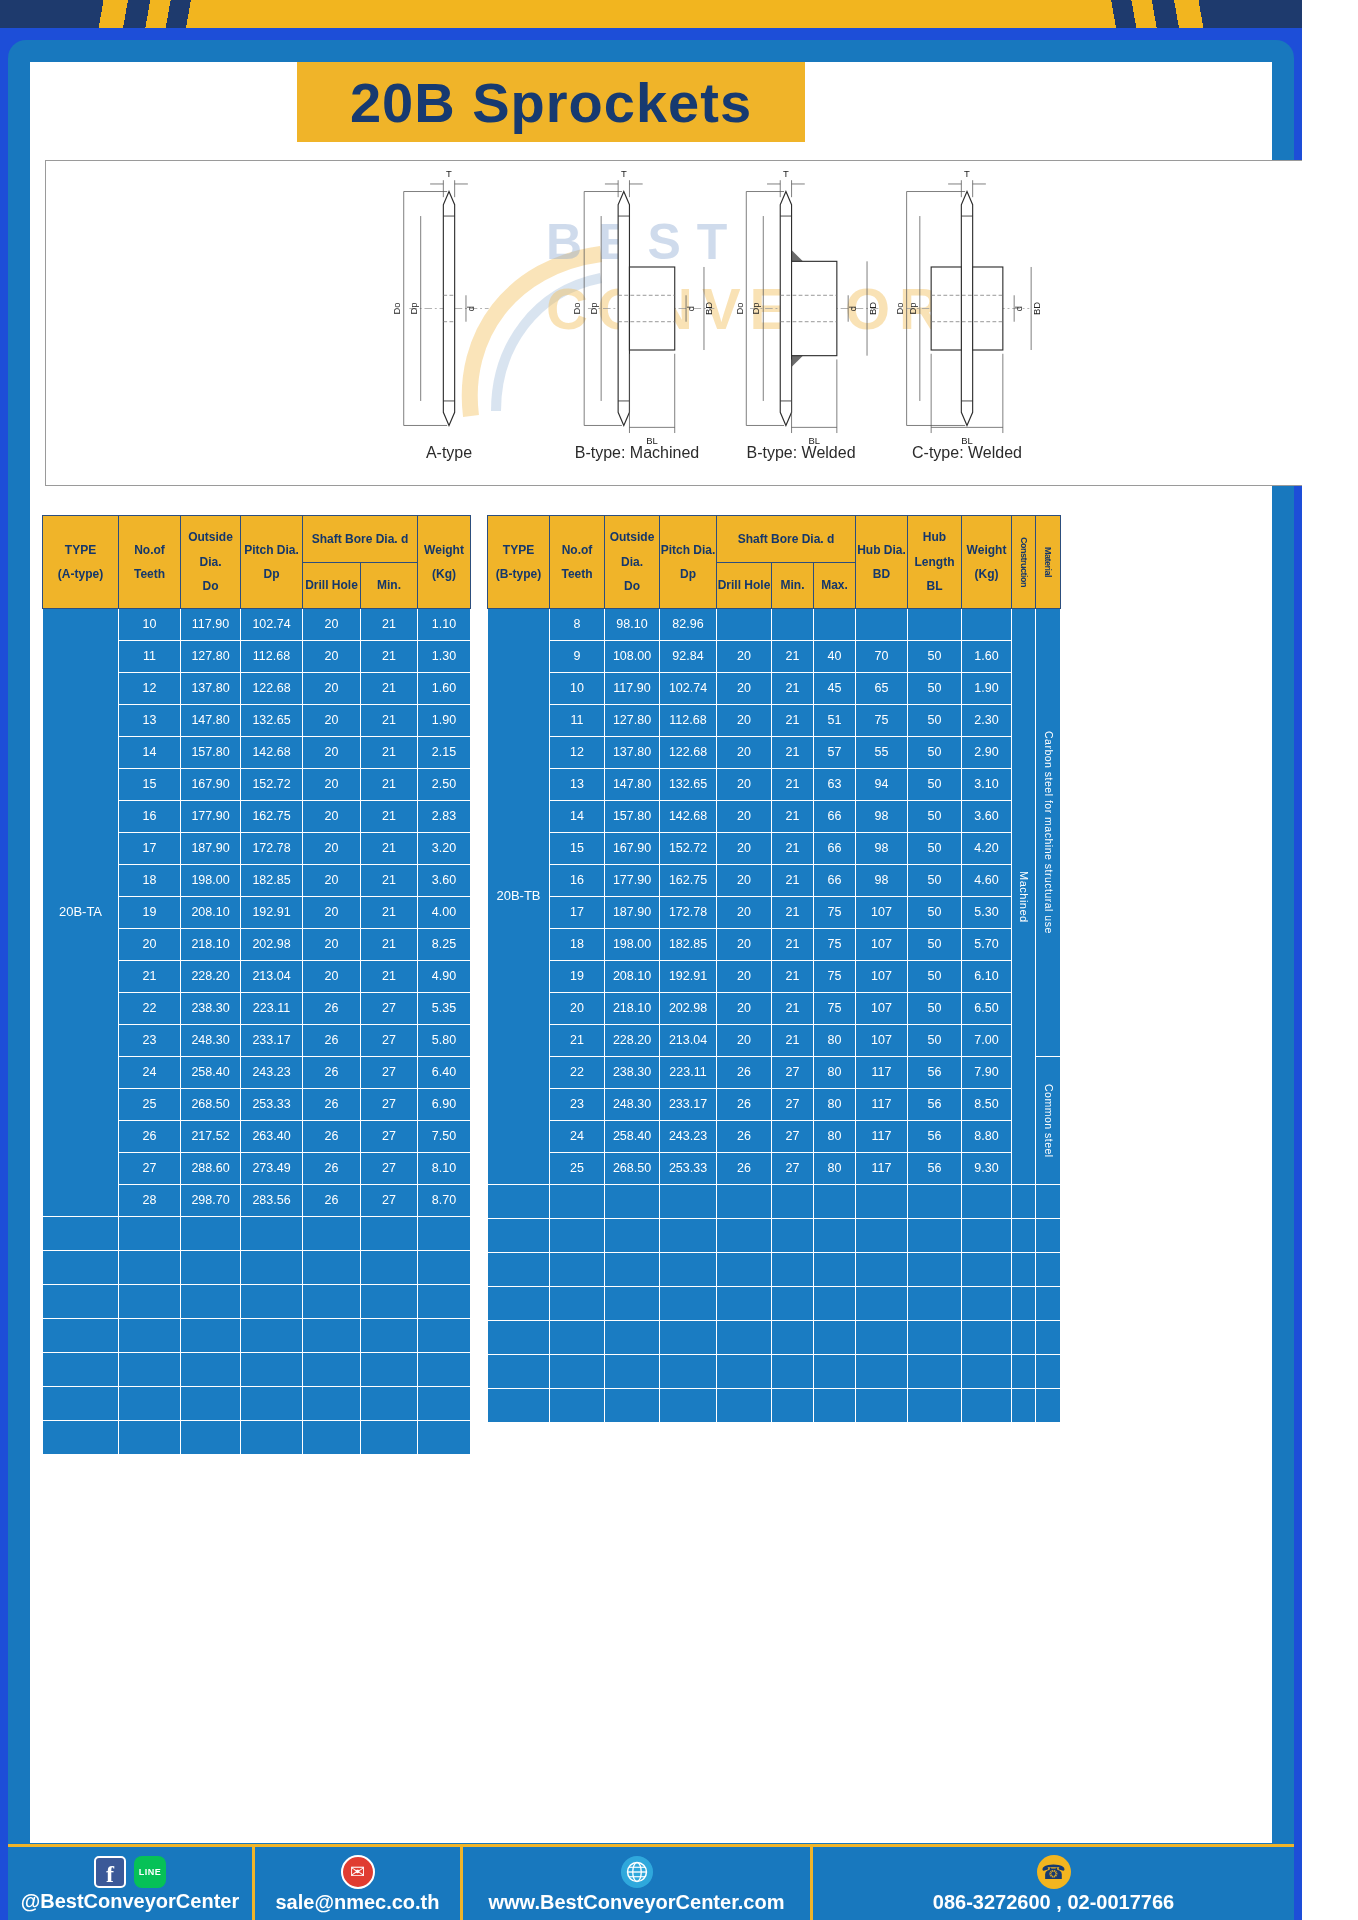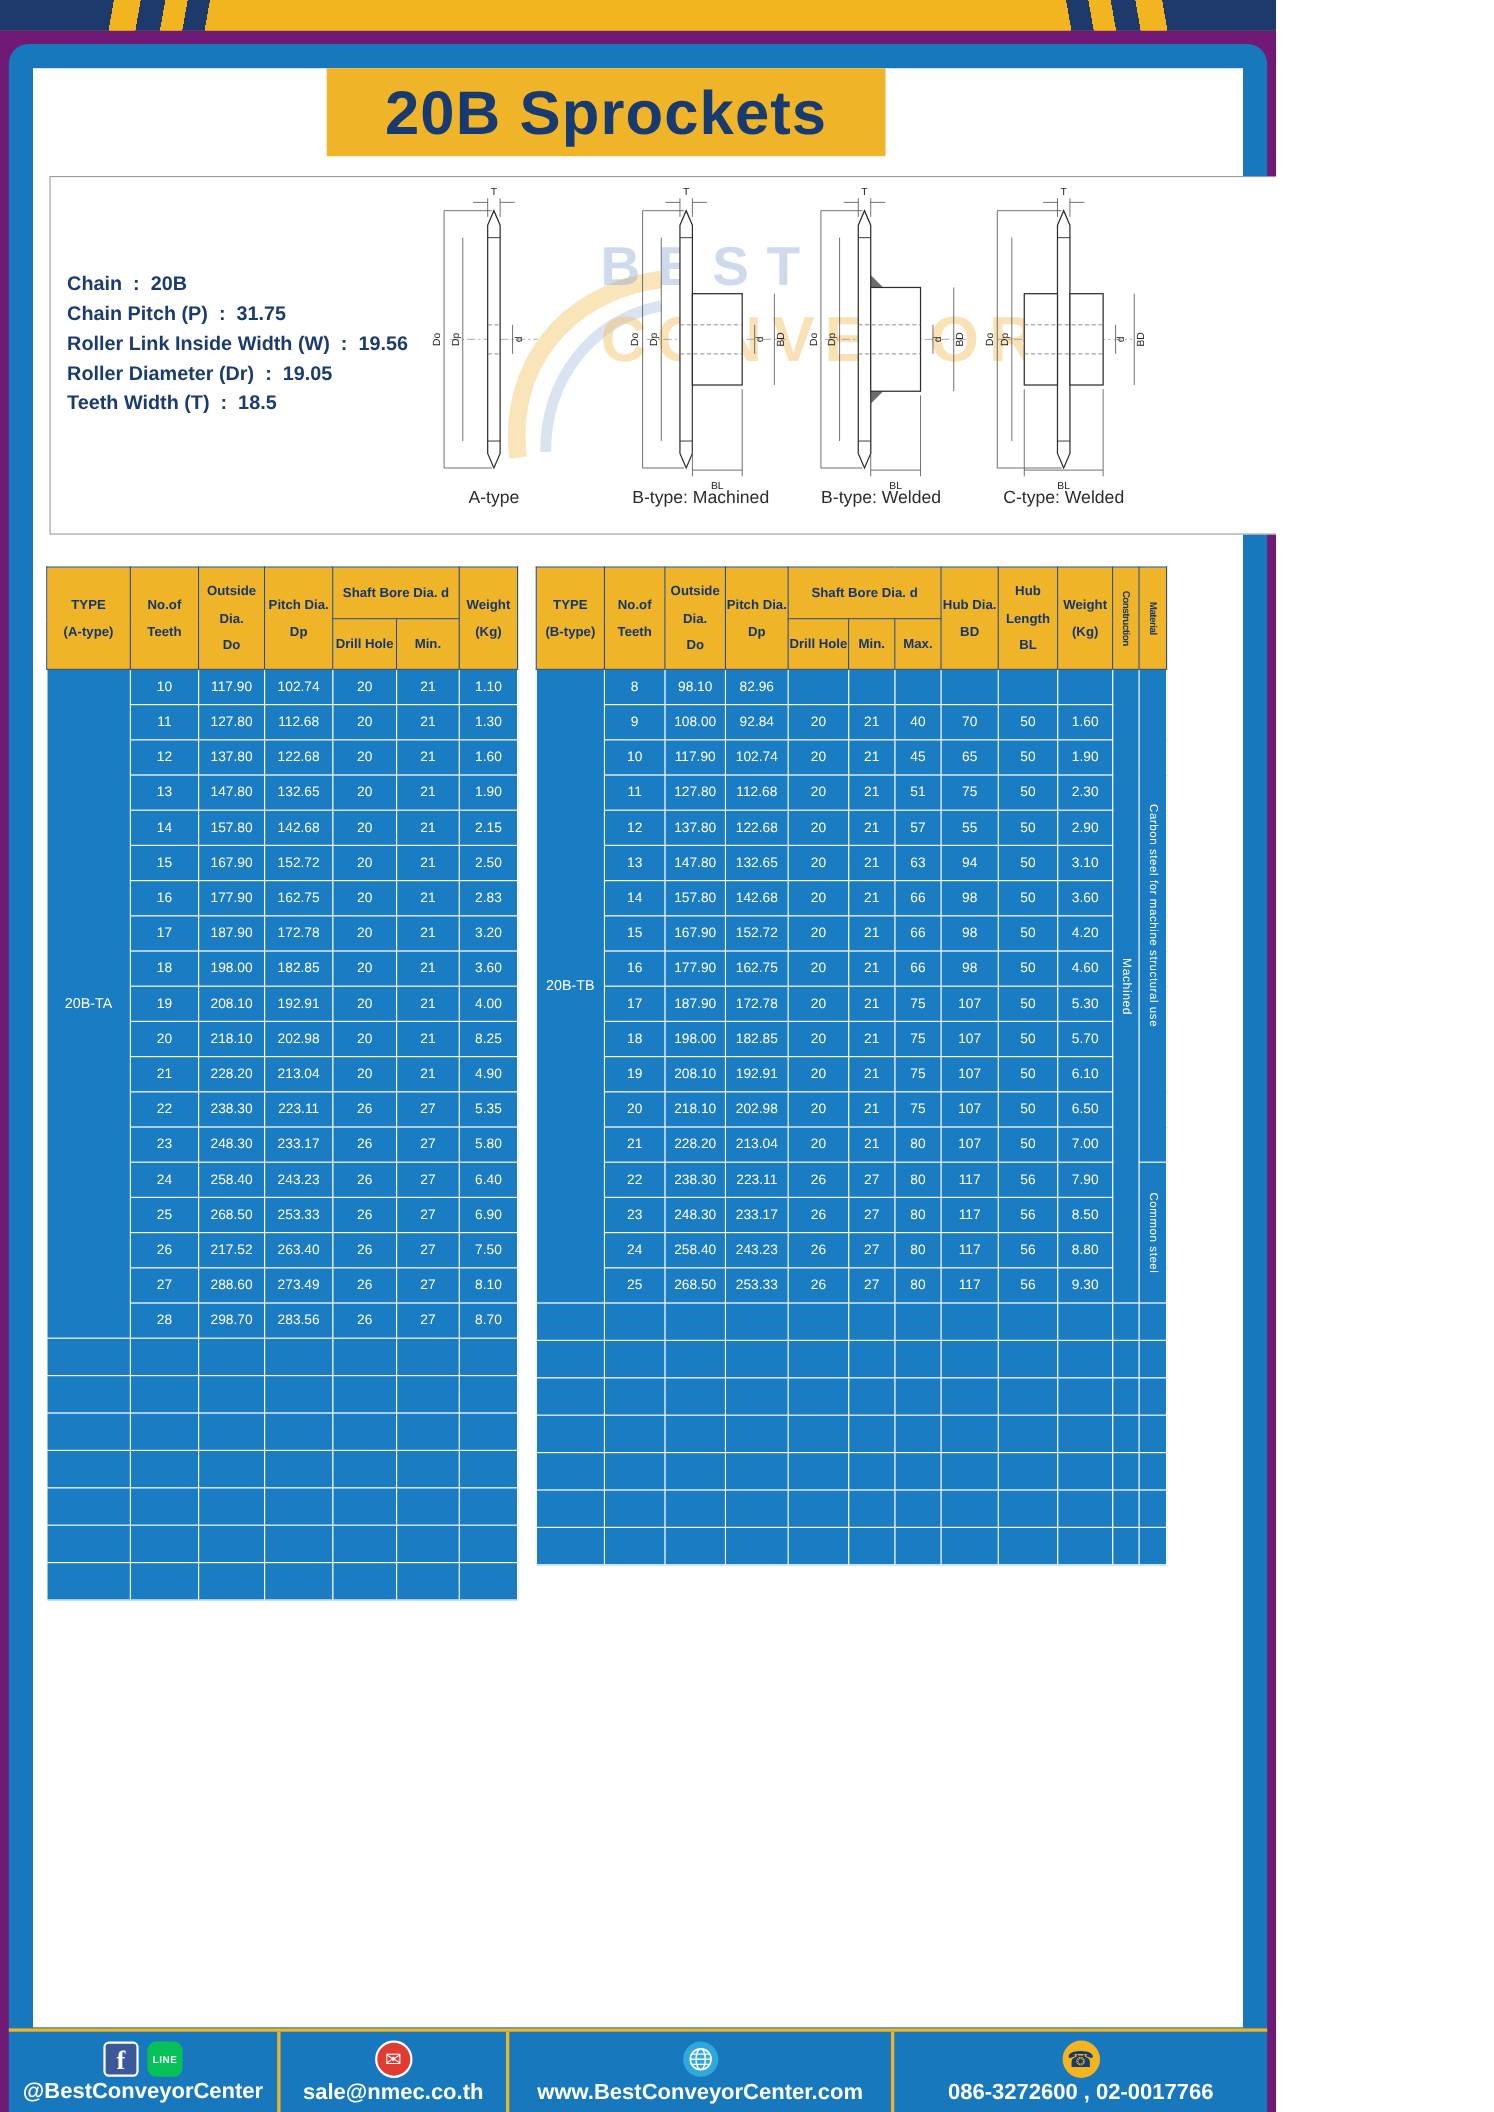--- a/index.html
+++ b/index.html
@@ -5,7 +5,7 @@
   * { margin:0; padding:0; box-sizing:border-box; }
   html,body { background:#ffffff; }
   body { font-family:"Liberation Sans", sans-serif; }
-  .page { position:relative; width:1160px; height:1920px; background:#701a75; overflow:hidden; }
+  .page { position:relative; width:1302px; height:1920px; background:#1d4ed8; overflow:hidden; }
 
   
   .top-bar { position:absolute; top:0; left:0; right:0; height:28px; background:#F2B51F; }

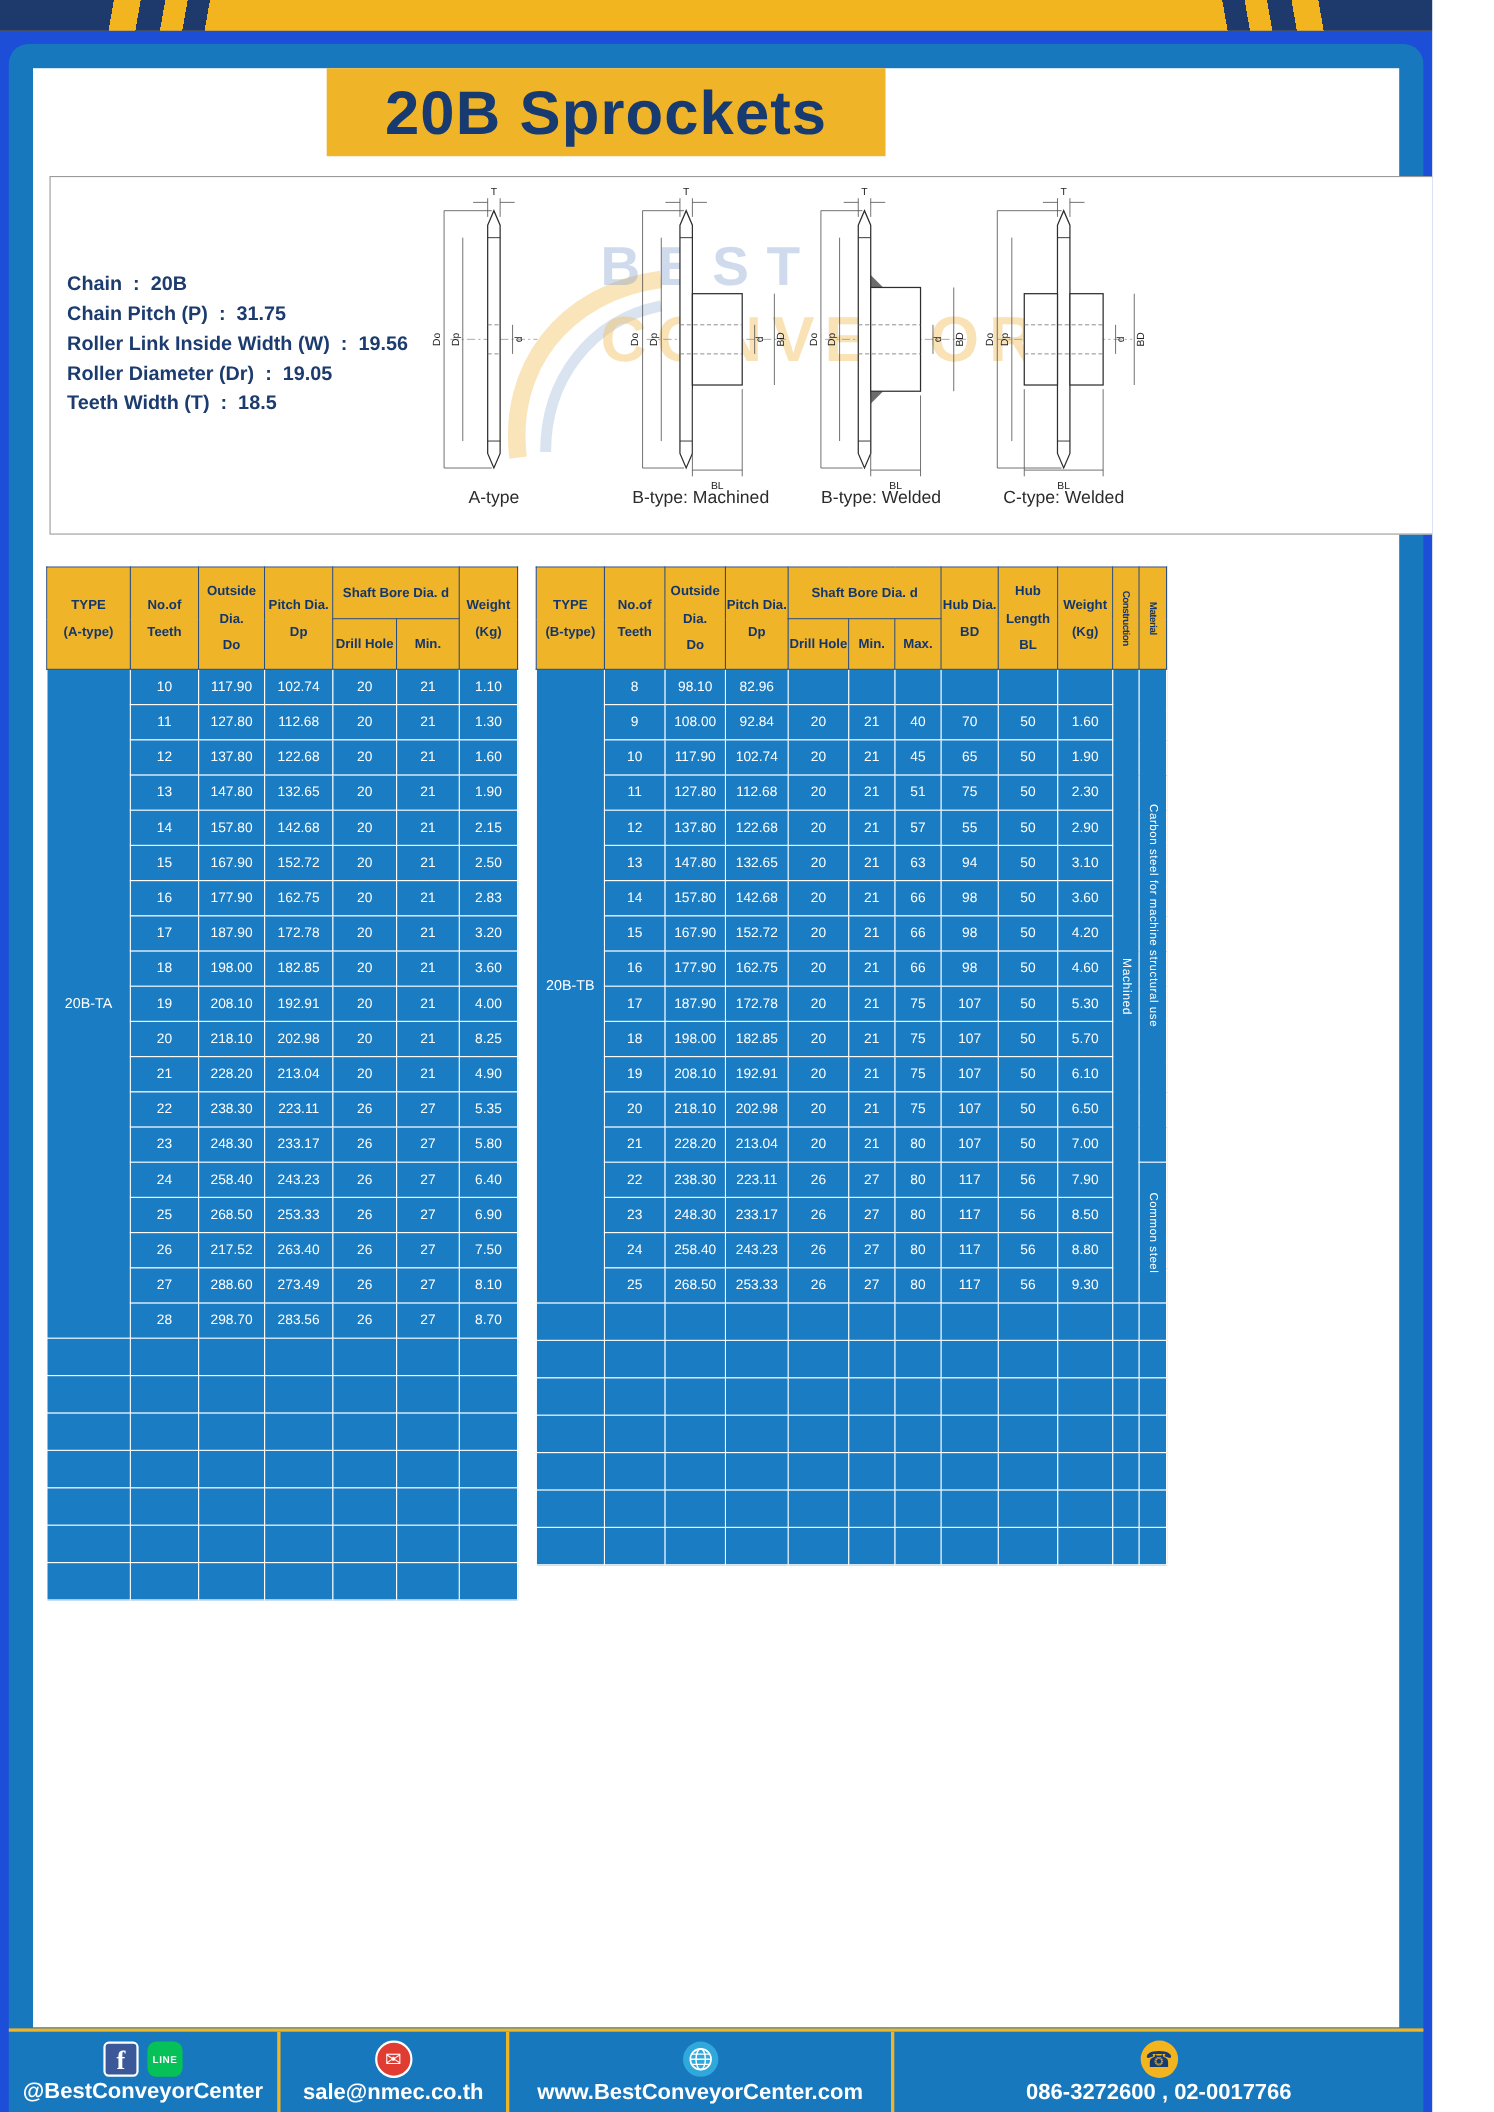--- a/index.html
+++ b/index.html
@@ -101,13 +101,6 @@
       <div class="wm2">CONVEYOR</div>
     </div>
 
-    <div class="spec-lines">
-        <div class="spec-line">Chain  :  20B</div>
-        <div class="spec-line">Chain Pitch (P)  :  31.75</div>
-        <div class="spec-line">Roller Link Inside Width (W)  :  19.56</div>
-        <div class="spec-line">Roller Diameter (Dr)  :  19.05</div>
-        <div class="spec-line">Teeth Width (T)  :  18.5</div>
-      </div>
 
     <div class="drawing" style="left:318px">
       <svg viewBox="0 0 180 300" width="170" height="283">

